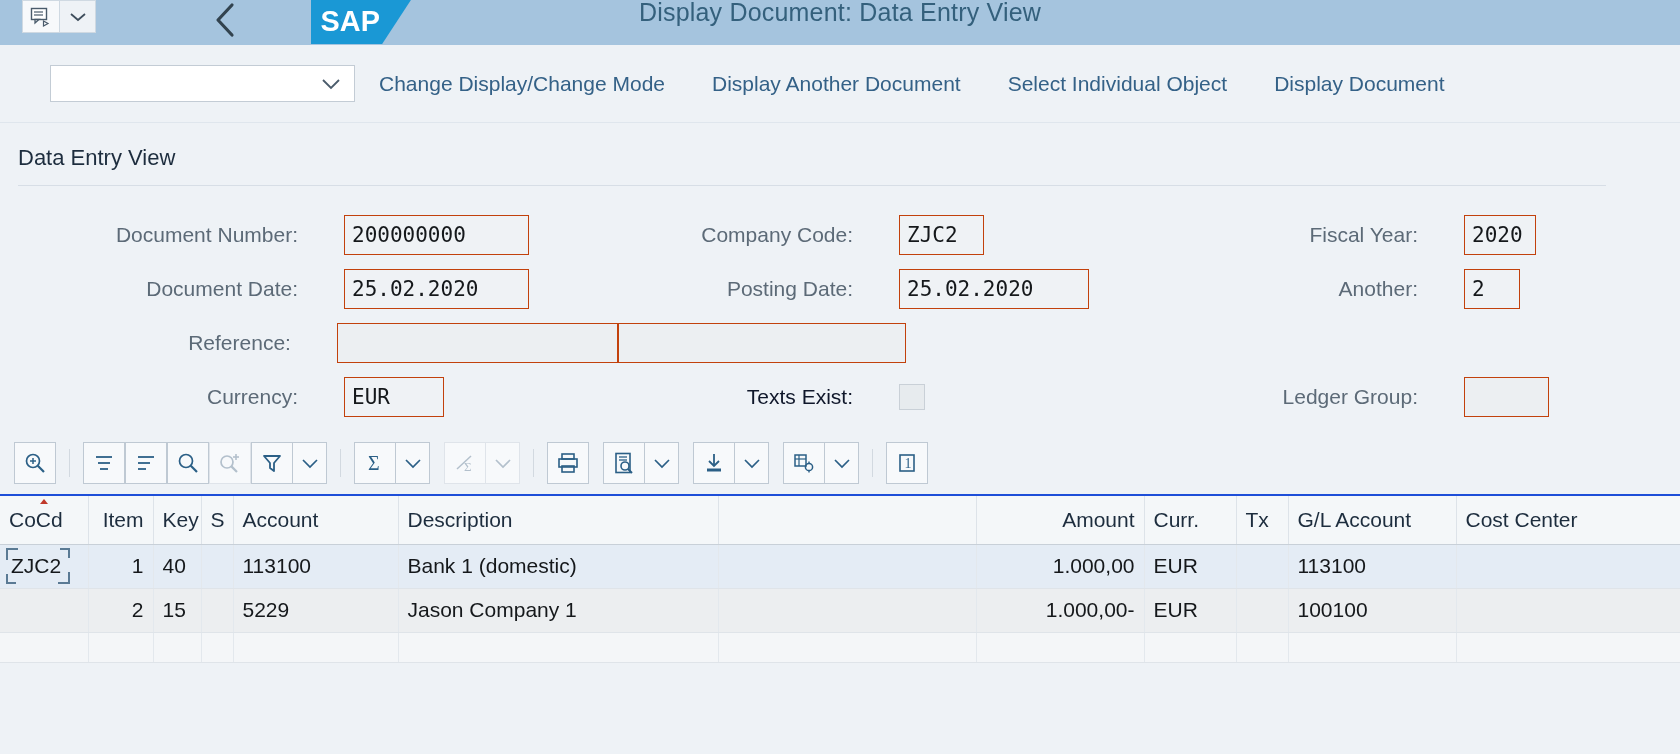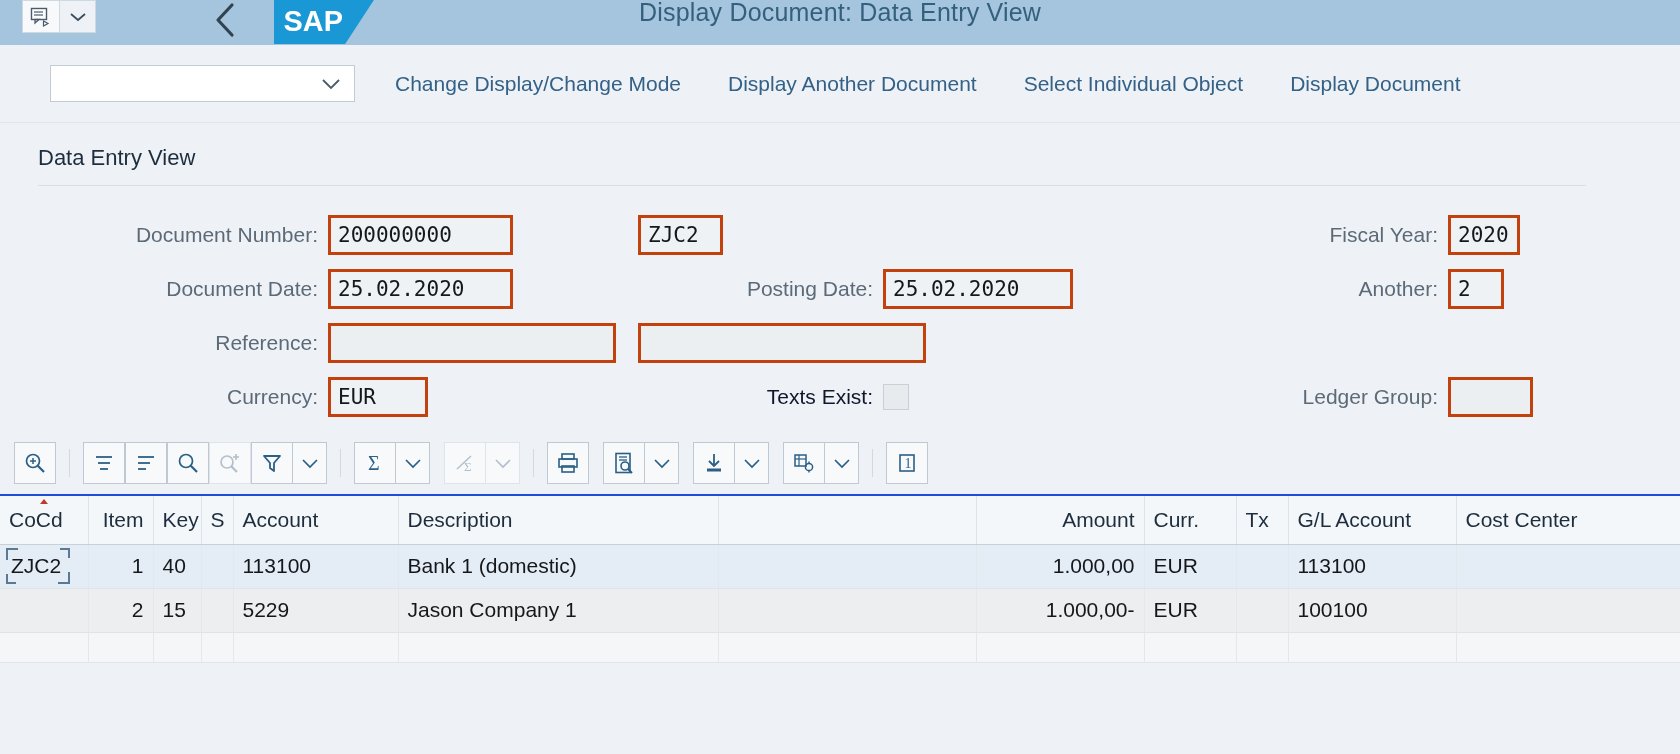--- a/index.html
+++ b/index.html
@@ -42,7 +42,7 @@
     display: flex; align-items: center; justify-content: center;
   }
   .sap-logo {
-    margin-left: 28px;
+    margin-left: 65px;
     width: 100px; height: 44px;
     position: relative;
     display: flex; align-items: center; justify-content: center;

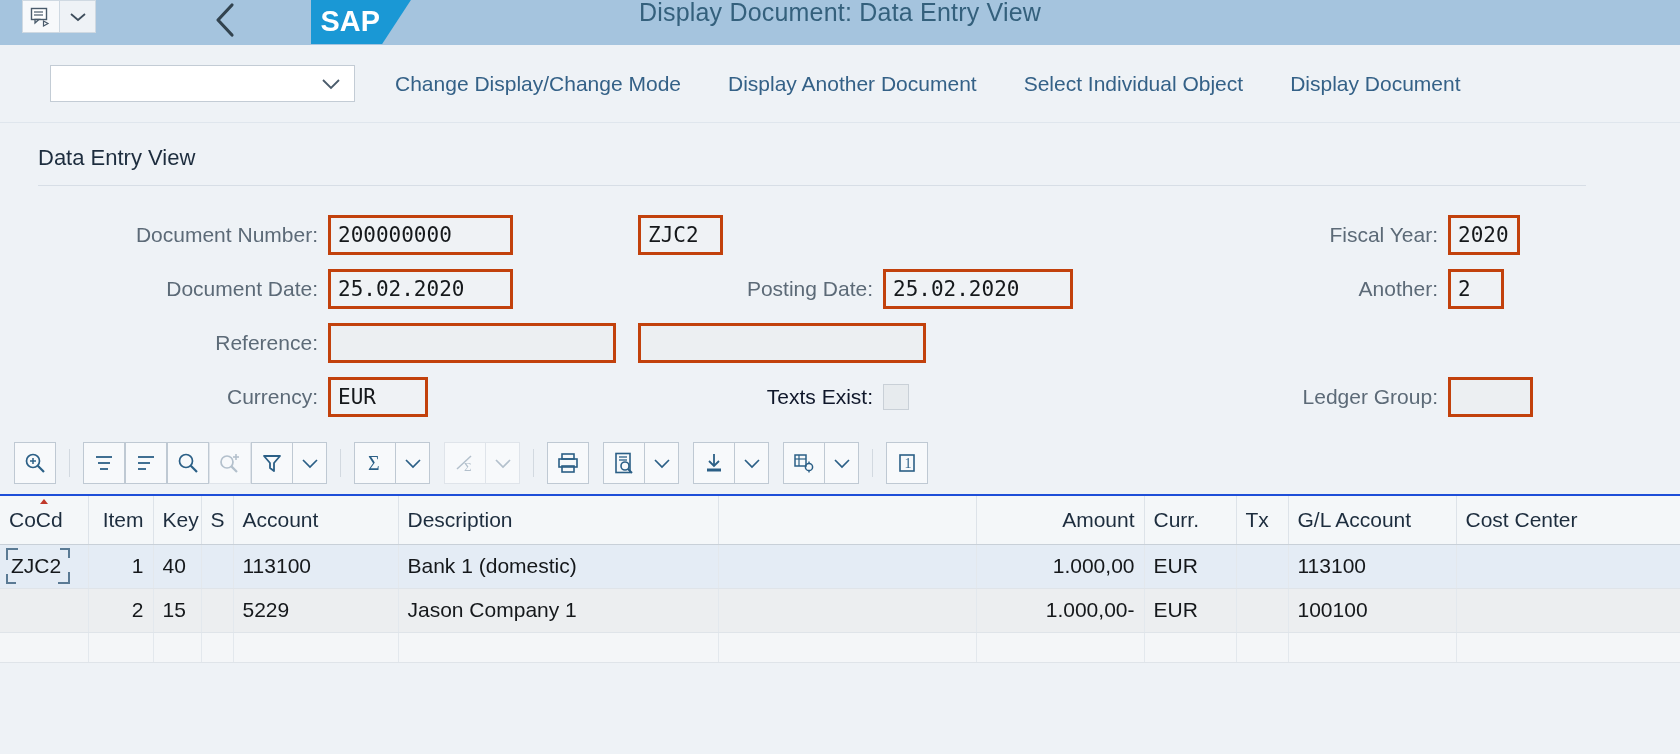--- a/index.html
+++ b/index.html
@@ -83,7 +83,7 @@
   .action-links {
     display: flex;
     align-items: flex-start;
-    margin-left: 40px;
+    margin-left: 24px;
     white-space: nowrap;
   }
   .action-link {

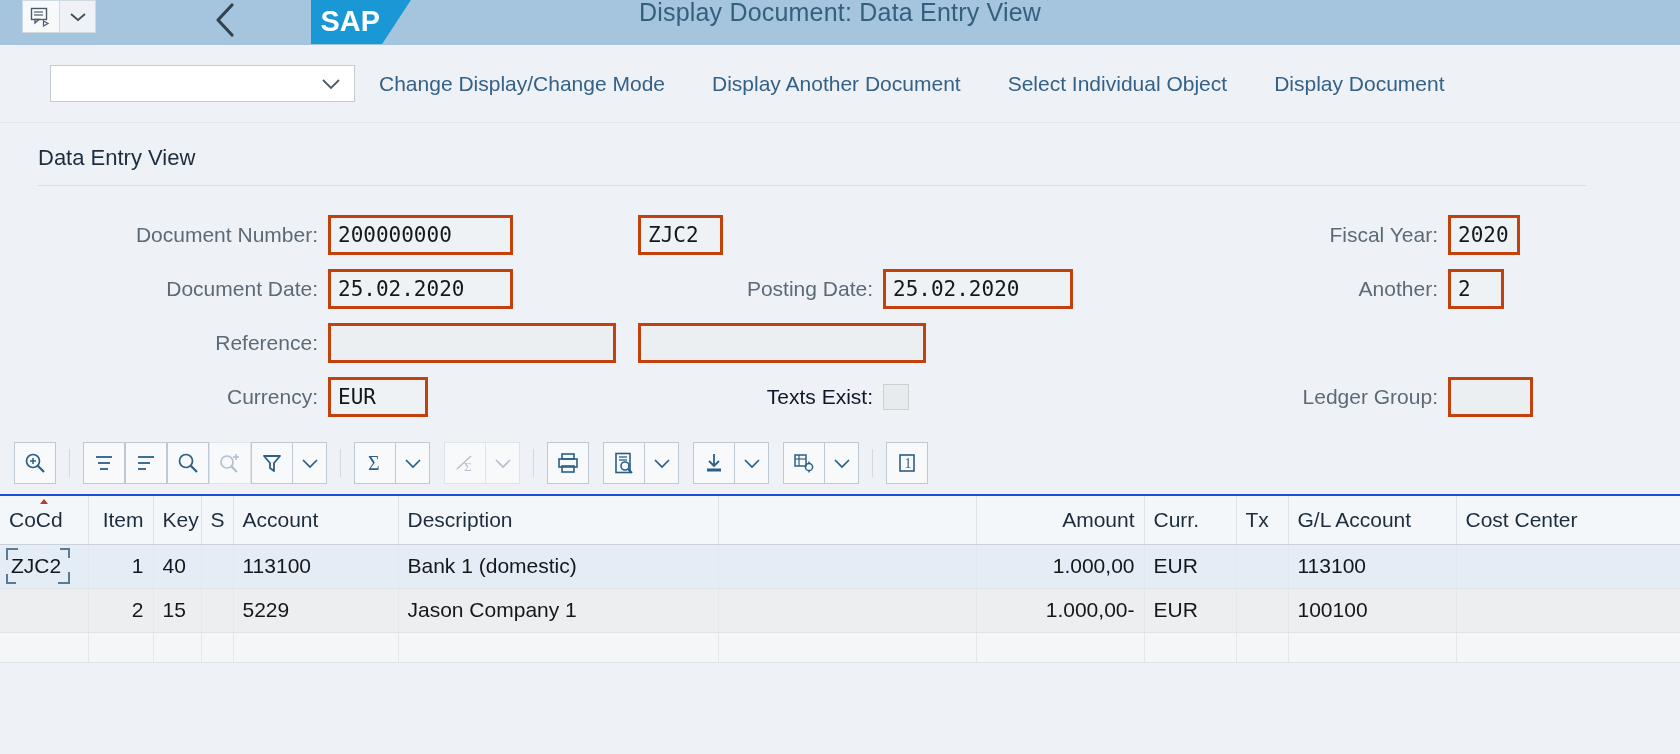--- a/index.html
+++ b/index.html
@@ -95,7 +95,7 @@
   }
 
   
-  .panel { padding: 0 38px; }
+  .panel { padding: 0 18px; }
   .panel-title {
     font-size: 22px;
     color: #1d2d3e;

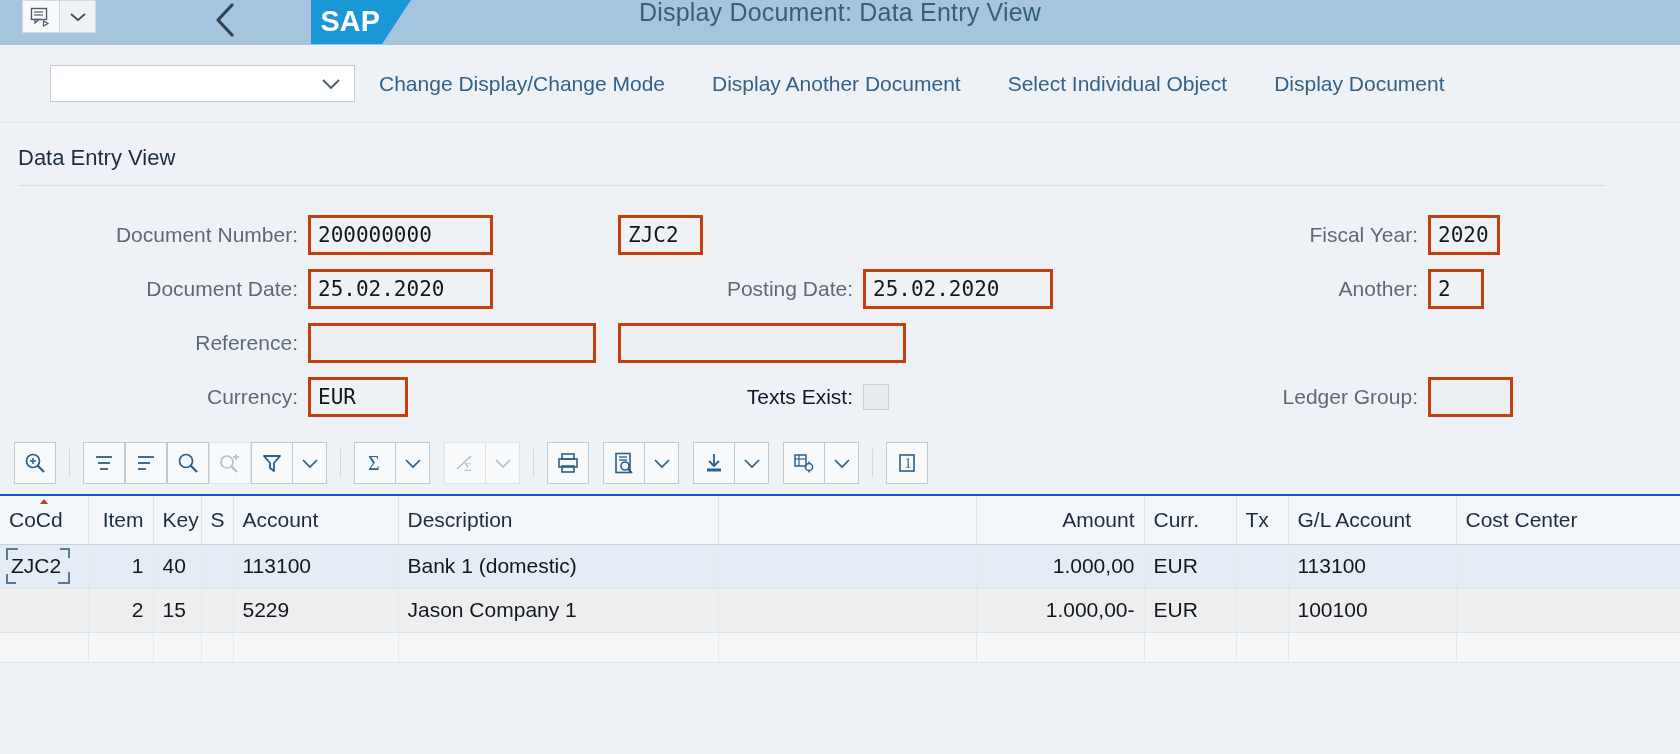--- a/index.html
+++ b/index.html
@@ -119,6 +119,7 @@
   .fld {
     display: flex;
     align-items: center;
+    gap: 36px;
   }
   .fld-label {
     font-size: 21px;

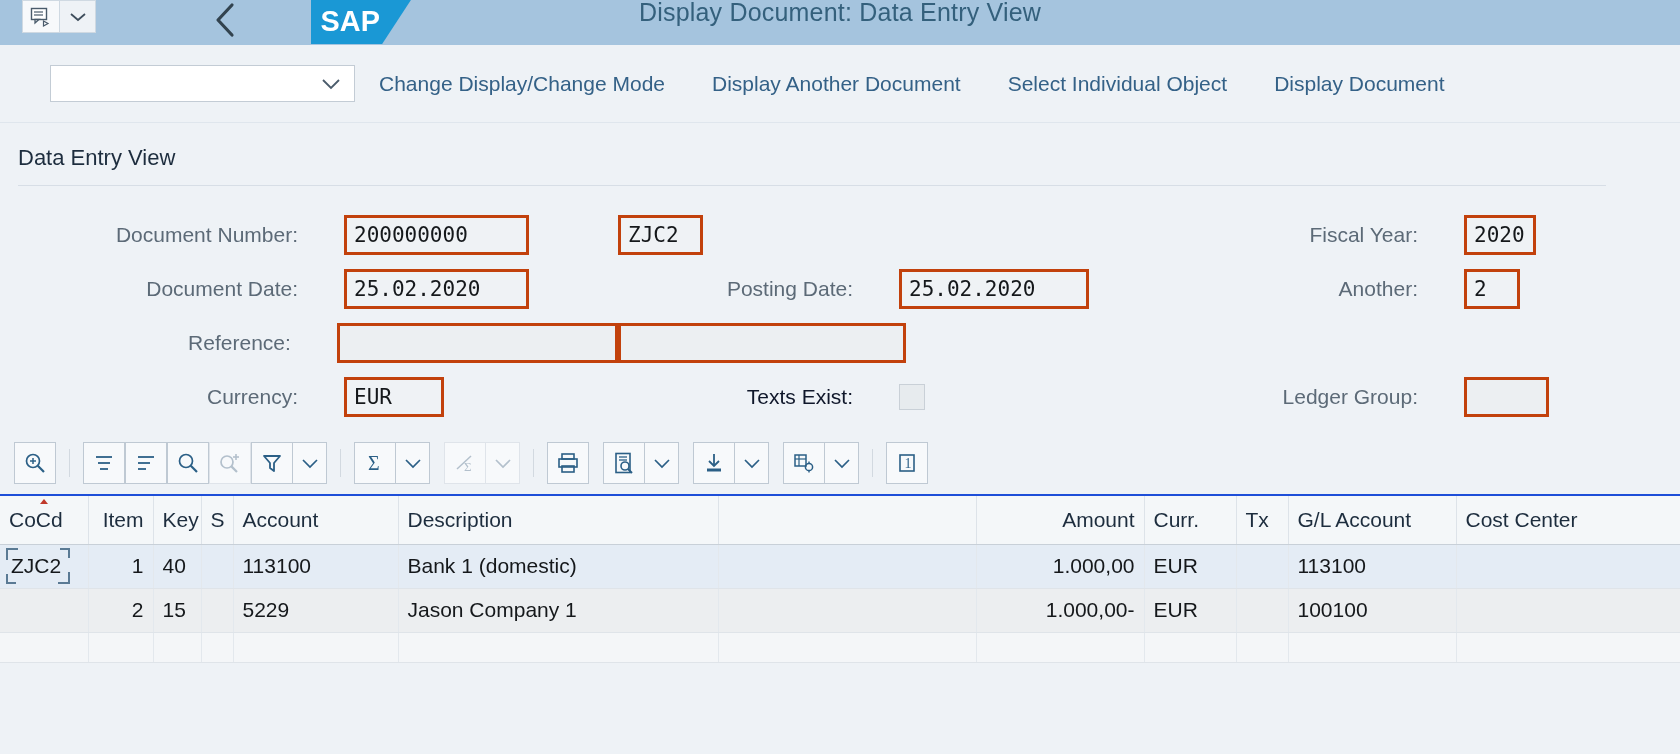--- a/index.html
+++ b/index.html
@@ -130,7 +130,7 @@
   .fld-label.dim { color: #0f172a; }
   .fld-input {
     background: #eff2f5;
-    border: 3px solid #c2410c;
+    border: 1px solid #c2410c;
     height: 40px;
     font-size: 21px;
     font-family: "DejaVu Sans Mono", monospace;

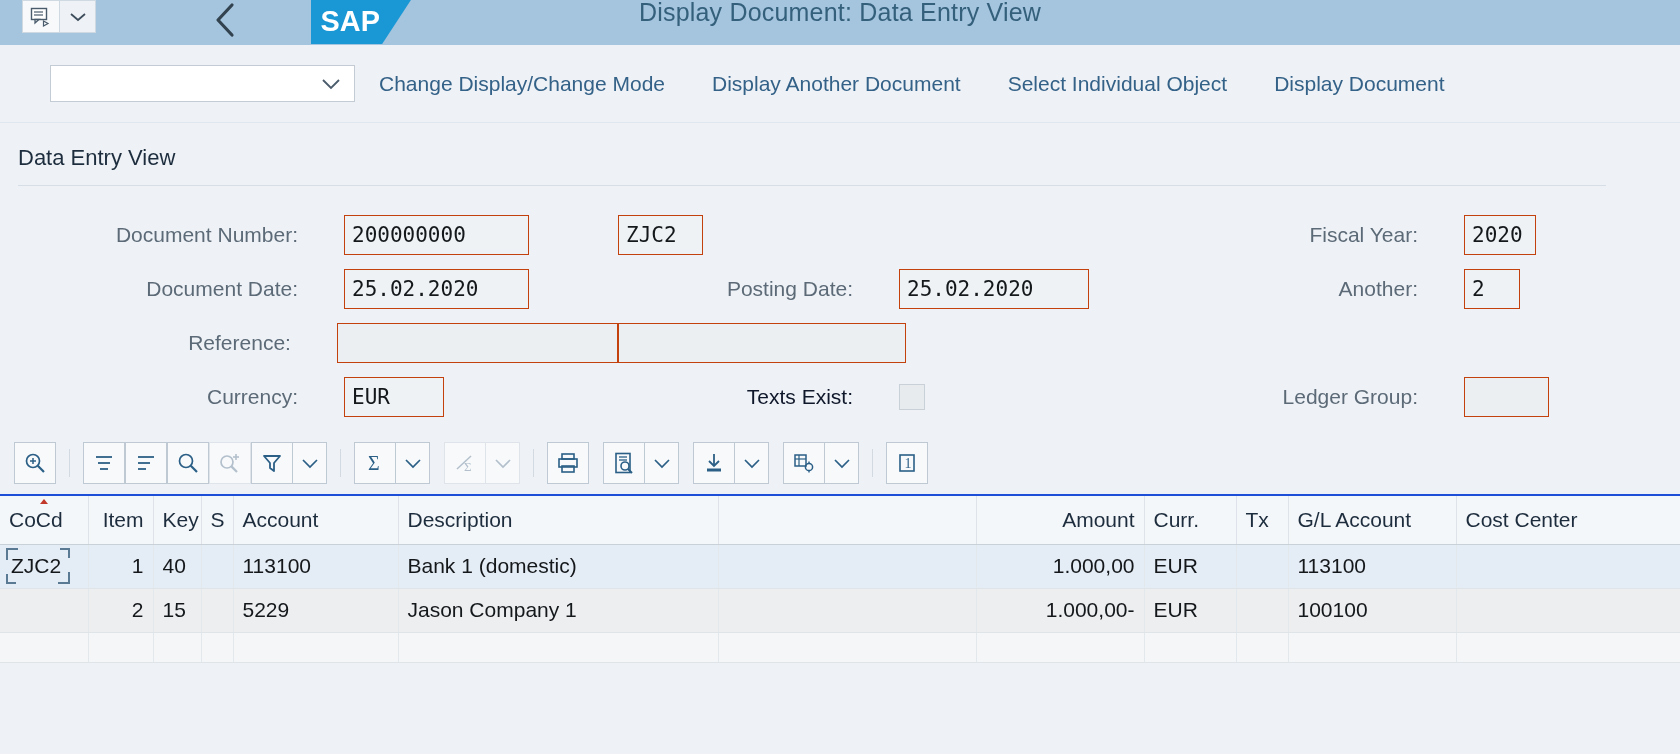--- a/index.html
+++ b/index.html
@@ -315,6 +315,7 @@
         <span class="fld-input" style="width:185px">200000000</span>
       </div>
       <div class="fld col2">
+        <span class="fld-label">Company Code:</span>
         <span class="fld-input" style="width:85px">ZJC2</span>
       </div>
       <div class="fld col3">

